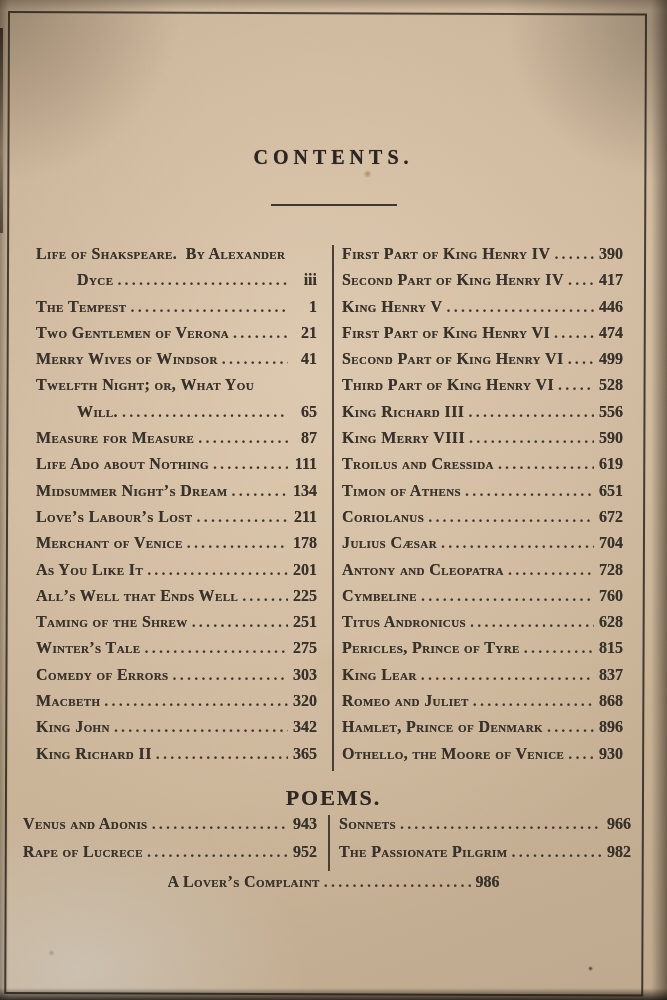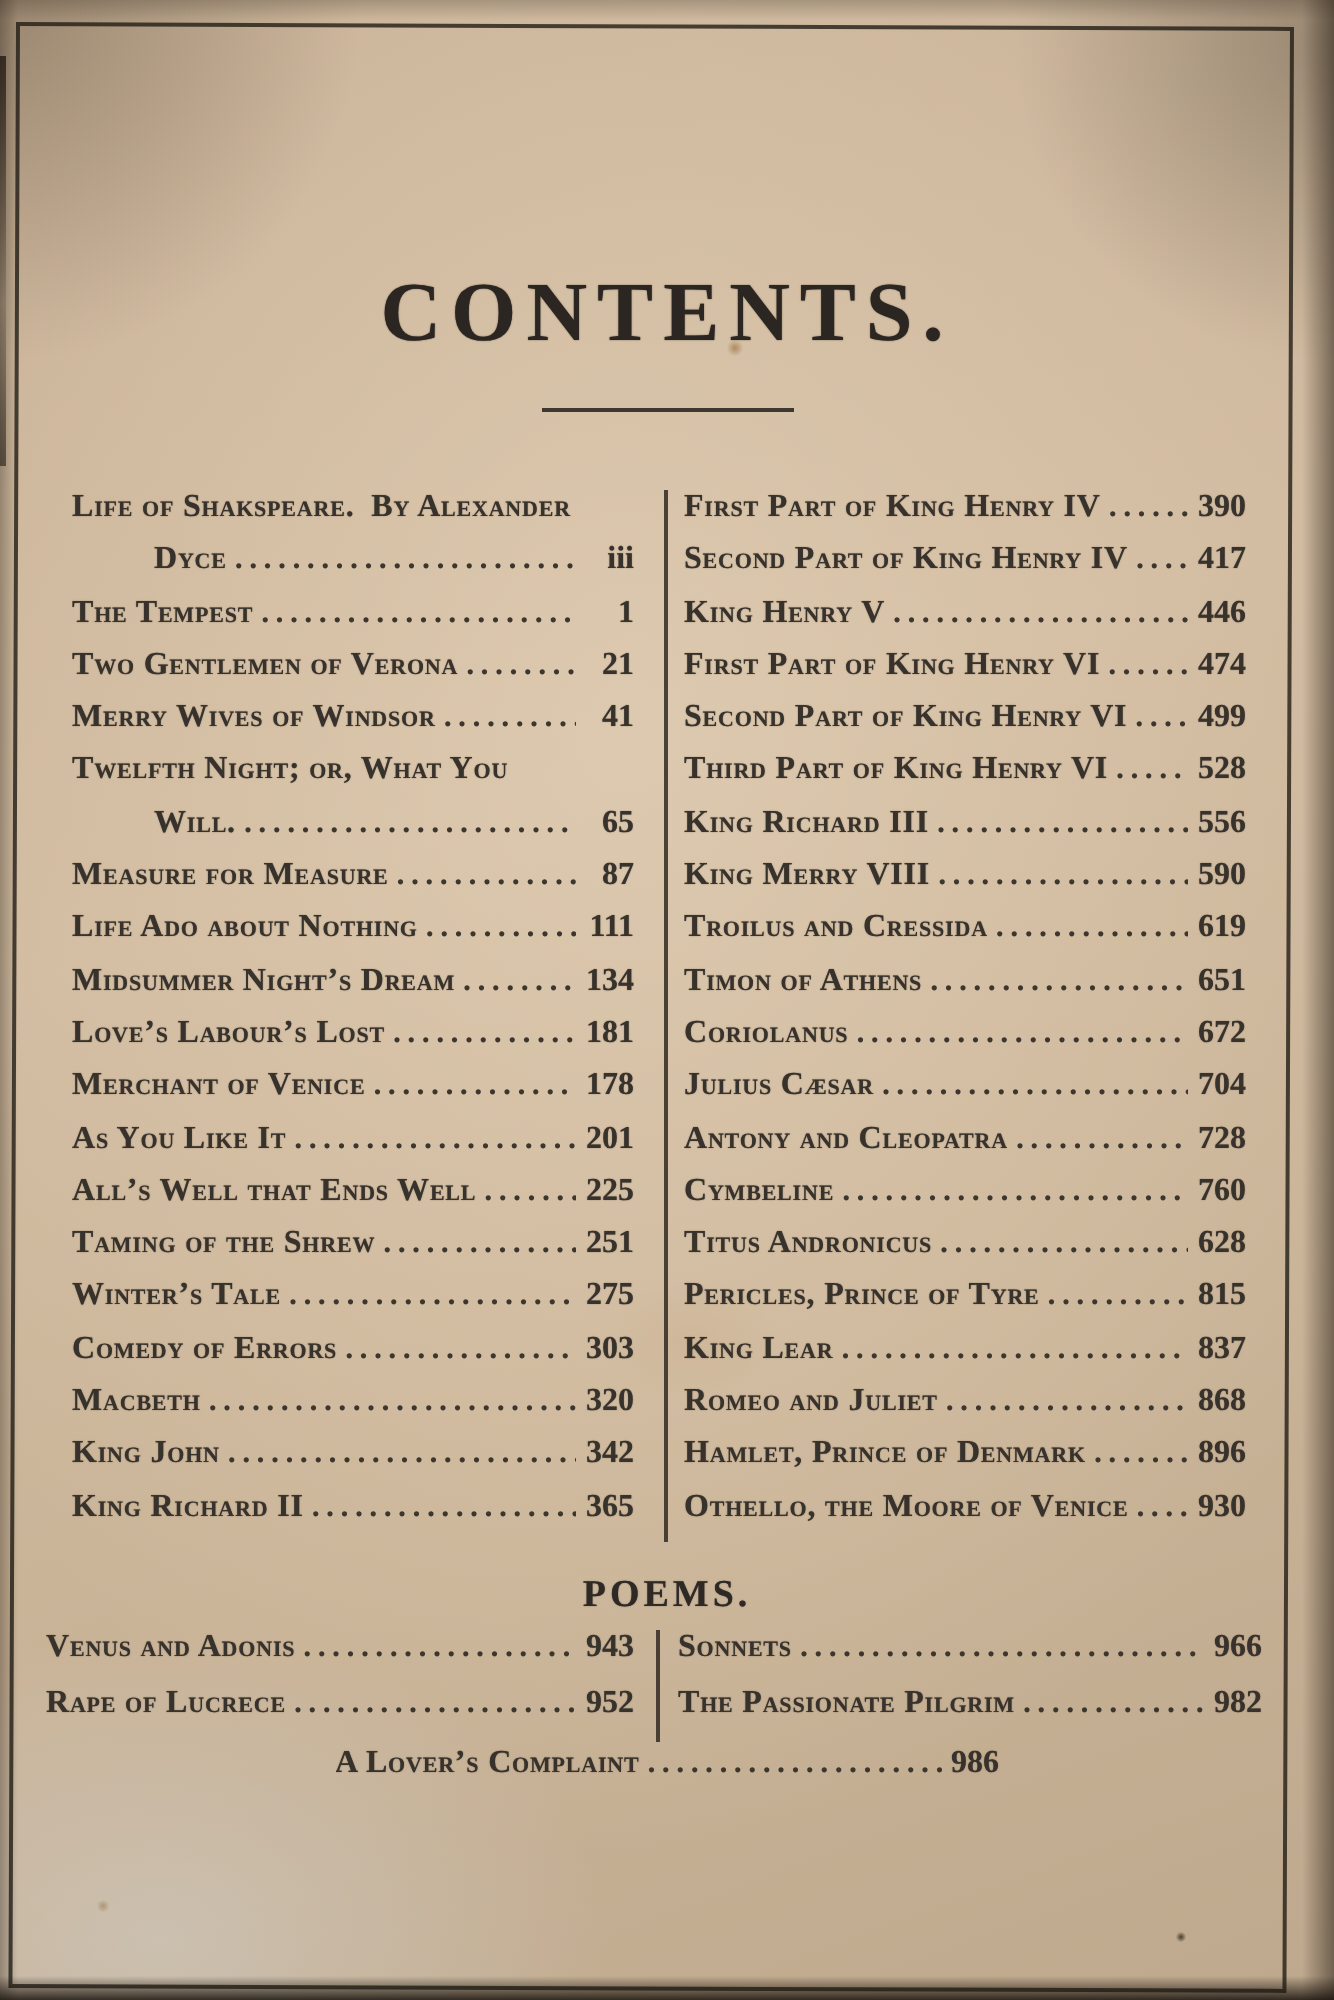--- a/index.html
+++ b/index.html
@@ -45,7 +45,7 @@
   .title{
     margin:140px 0 0 0;
     text-align:center;
-    font-size:42px;line-height:34px;
+    font-size:20px;line-height:34px;
     font-weight:700;
     letter-spacing:5px;
     color:#2b2621;

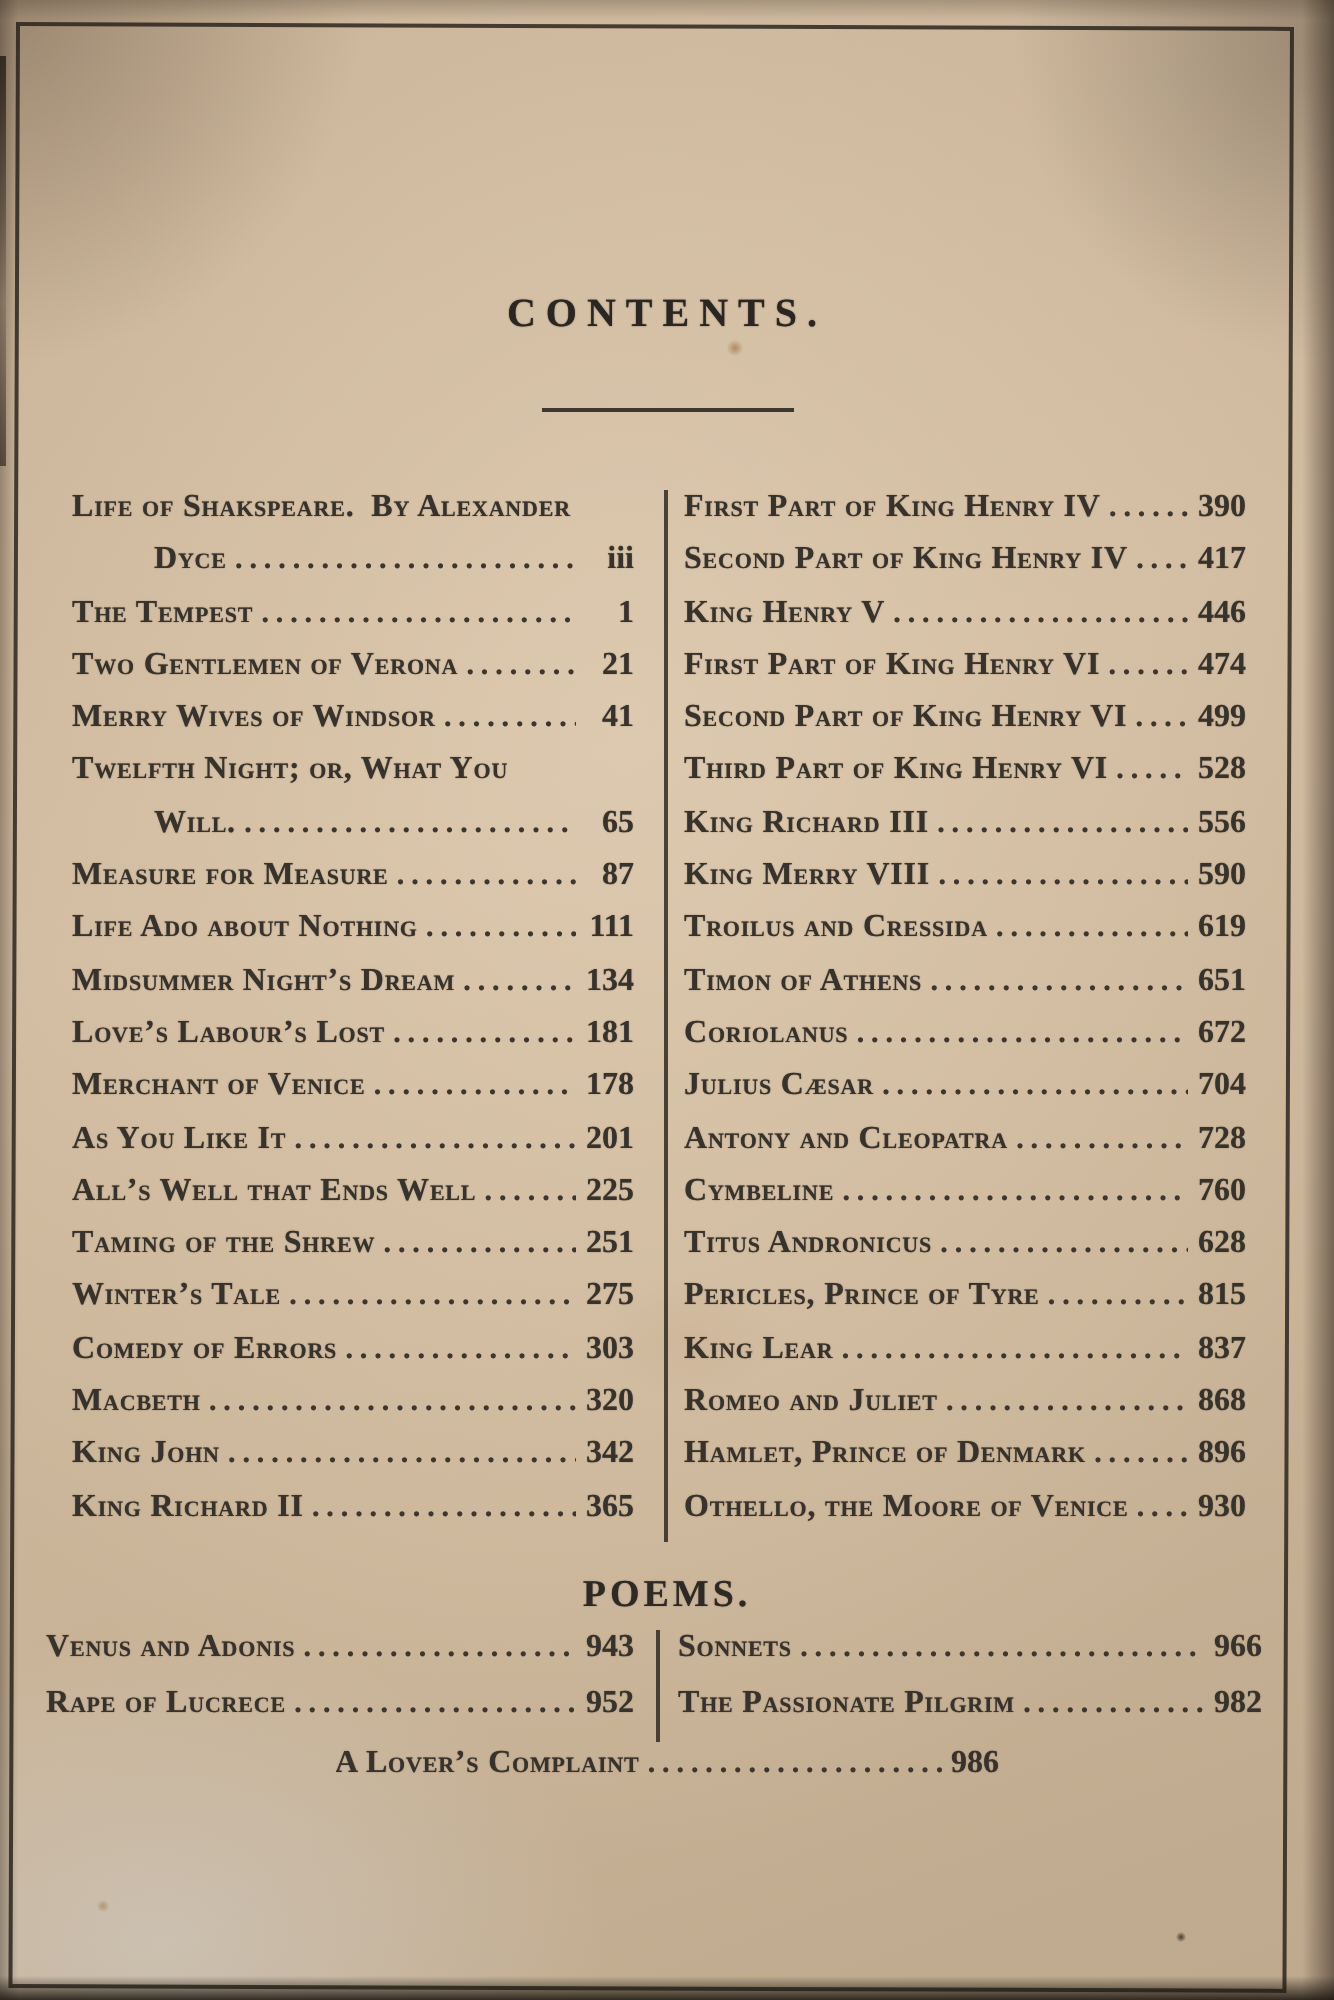--- a/index.html
+++ b/index.html
@@ -157,7 +157,7 @@
           <div class="row">
             <span class="label">Love’s Labour’s Lost</span>
             <span class="leader"></span>
-            <span class="pagenum">181</span>
+            <span class="pagenum">211</span>
           </div>
           <div class="row">
             <span class="label">Merchant of Venice</span>

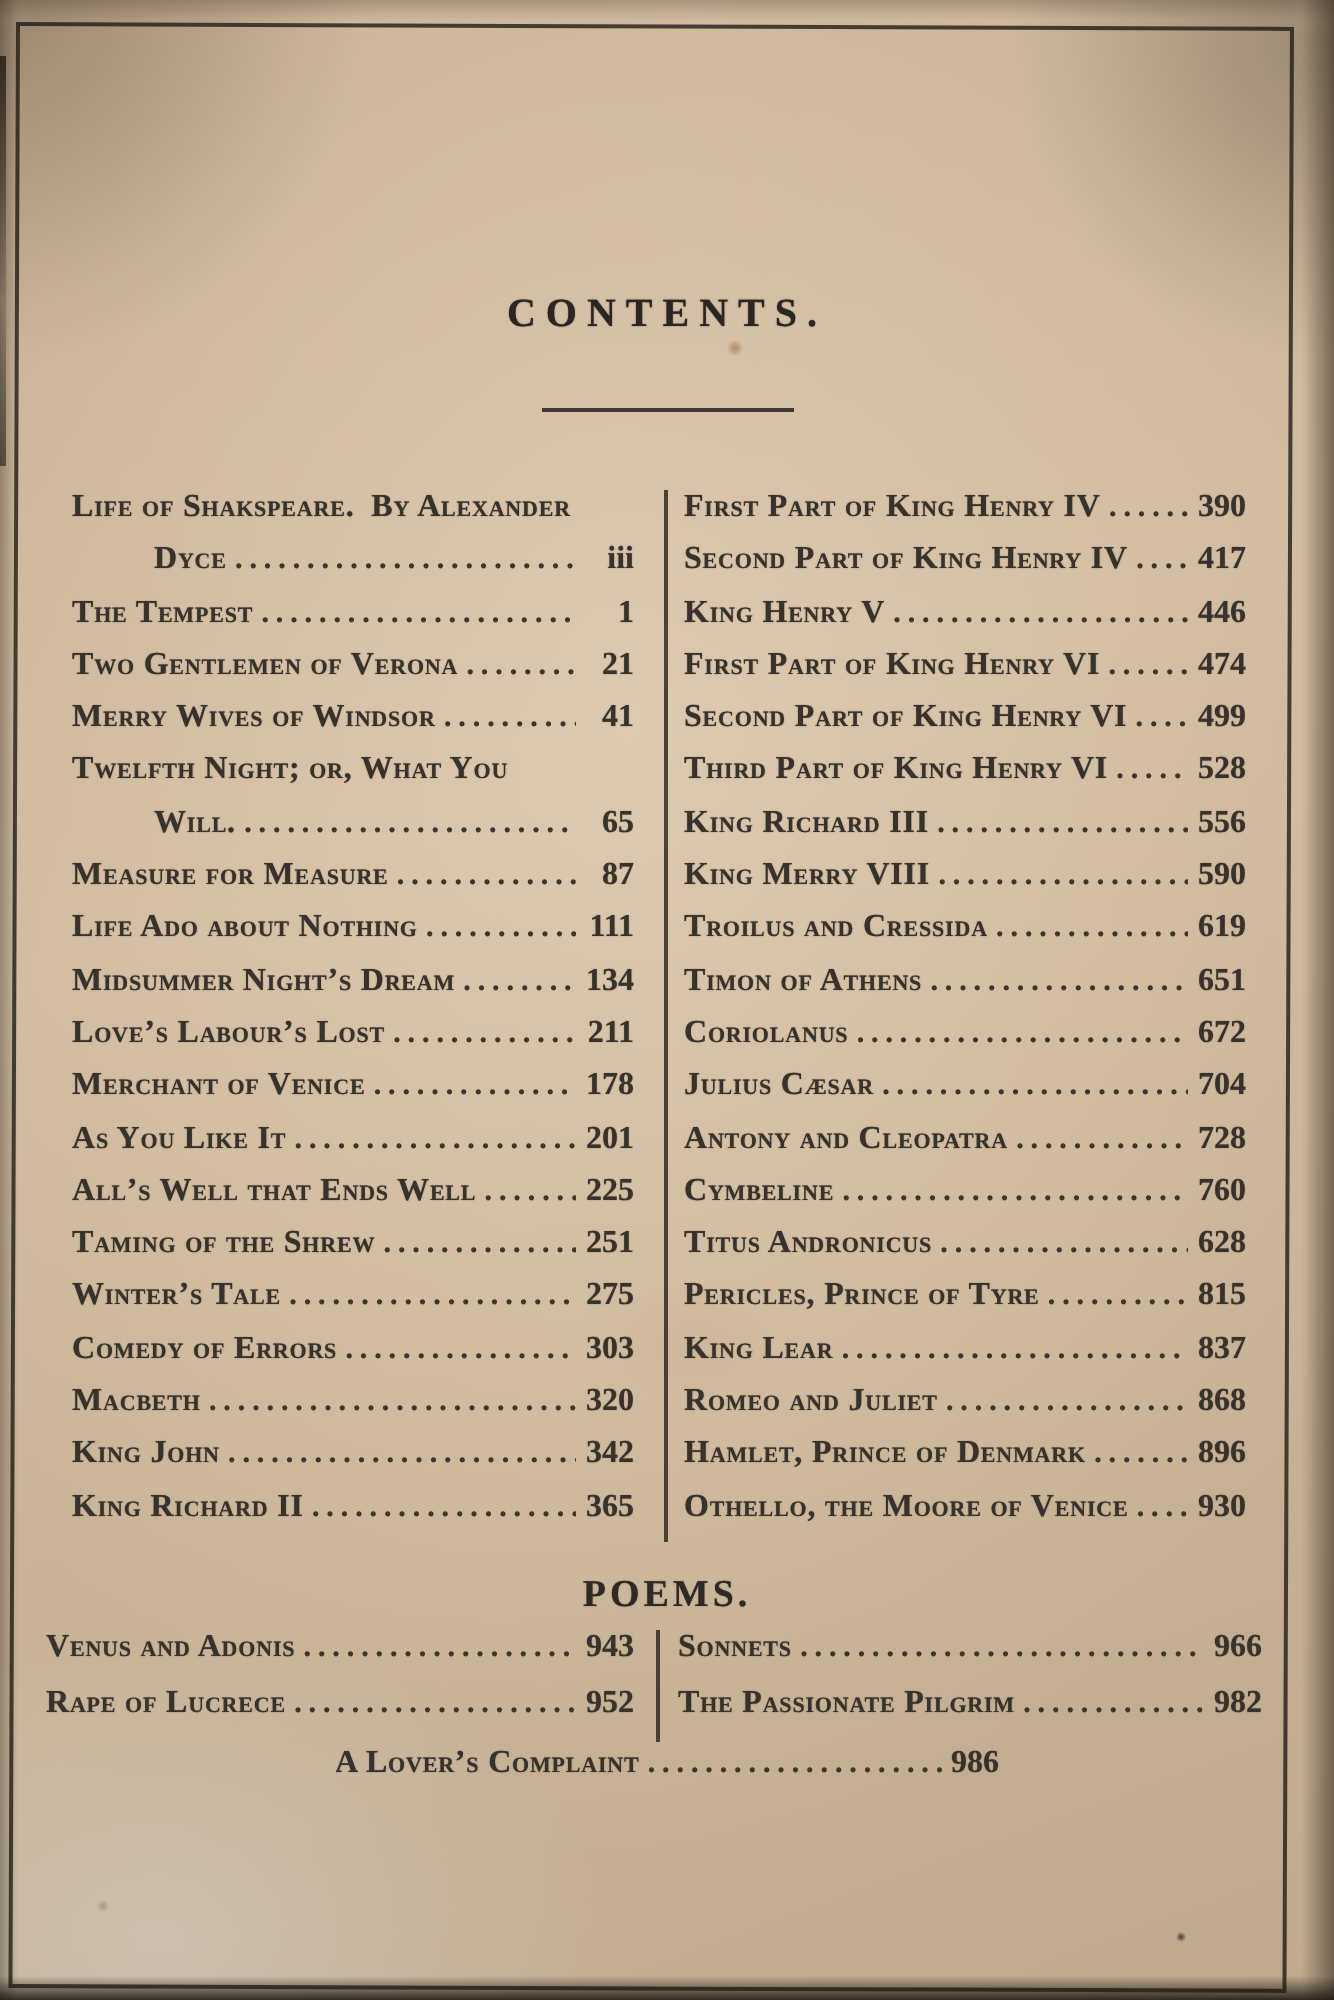--- a/index.html
+++ b/index.html
@@ -80,7 +80,7 @@
 
   .poems-title{
     text-align:center;margin-top:16px;
-    font-size:19px;line-height:22px;font-weight:700;letter-spacing:2px;
+    font-size:22px;line-height:22px;font-weight:700;letter-spacing:2px;
     color:#2e2924;text-shadow:0 0 0.6px rgba(46,41,36,0.7);
   }
   .poems-cols{display:flex;margin-top:6px;font-size:16px;}

